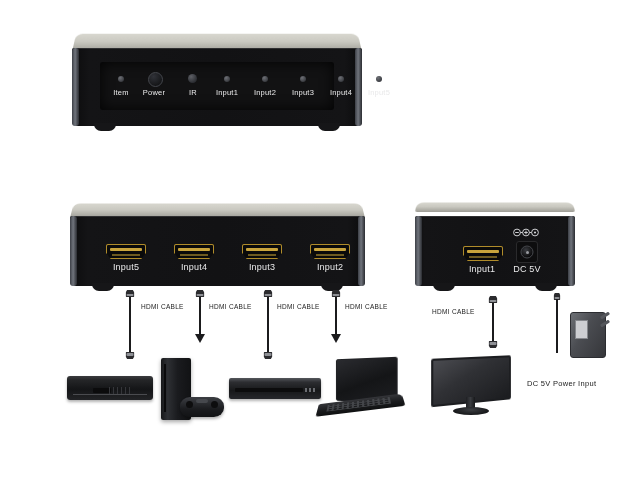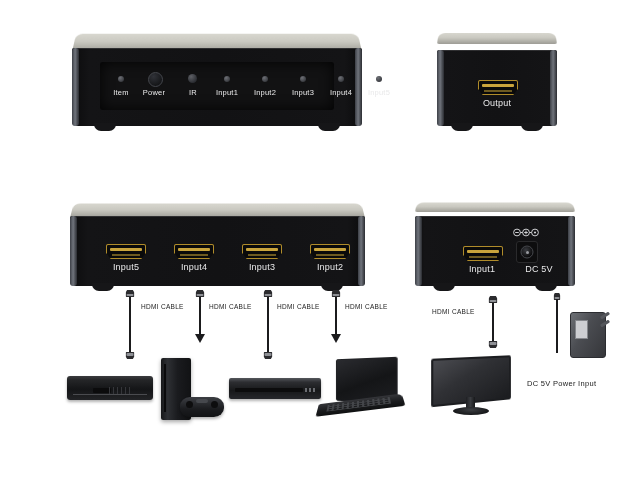--- a/index.html
+++ b/index.html
@@ -289,22 +289,6 @@
     </div>
   </div>
 
-  <div class="unit" style="left:437px;top:30px;width:120px;height:100px;">
-    <div class="top" style="height:14px;transform:perspective(300px) rotateX(36deg);transform-origin:bottom center;"></div>
-    <div class="face" style="top:20px;height:76px;">
-      <div class="railL"></div>
-      <div class="railR"></div>
-
-      <div class="hdmi" style="left:41px;top:30px;">
-          <i></i>
-          <u></u>
-        </div>
-      <div class="devlabel big" style="left:20px;top:48px;width:80px;">Output</div>
-
-      <div class="foot" style="left:14px;"></div>
-      <div class="foot" style="right:14px;"></div>
-    </div>
-  </div>
 
   <div class="unit" style="left:70px;top:200px;width:295px;height:90px;">
     <div class="top" style="height:18px;transform:perspective(400px) rotateX(34deg);transform-origin:bottom center;"></div>

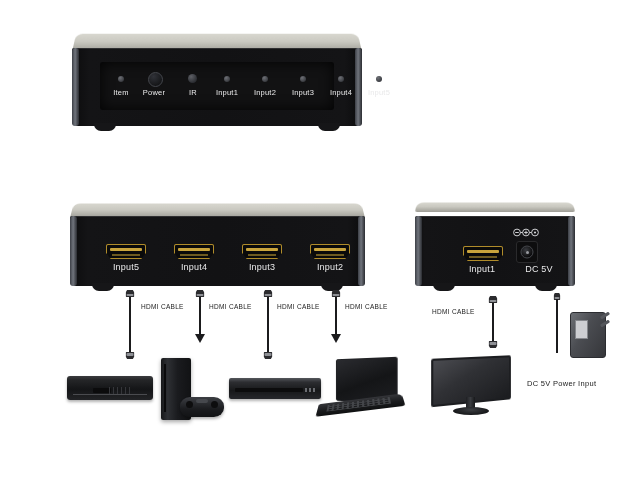--- a/index.html
+++ b/index.html
@@ -352,7 +352,7 @@
       <div class="dcjack" style="left:101px;top:25px;">
           <b></b>
         </div>
-      <div class="devlabel big" style="left:96px;top:48px;width:56px;">DC 5V</div>
+      <div class="devlabel big" style="left:84px;top:48px;width:56px;">DC 5V</div>
 
       <div class="foot" style="left:18px;"></div>
       <div class="foot" style="right:18px;"></div>

